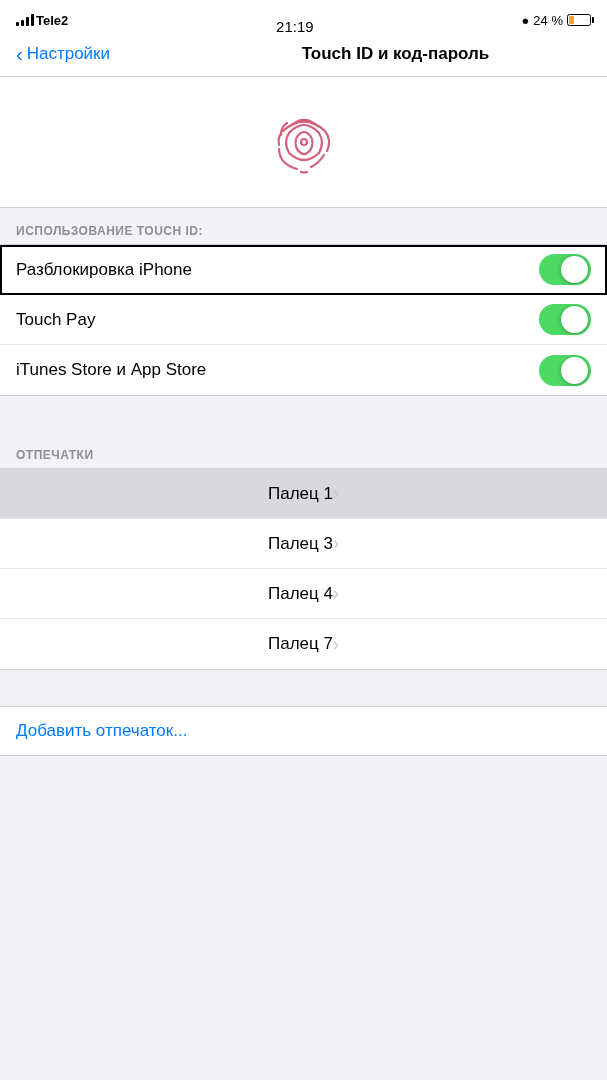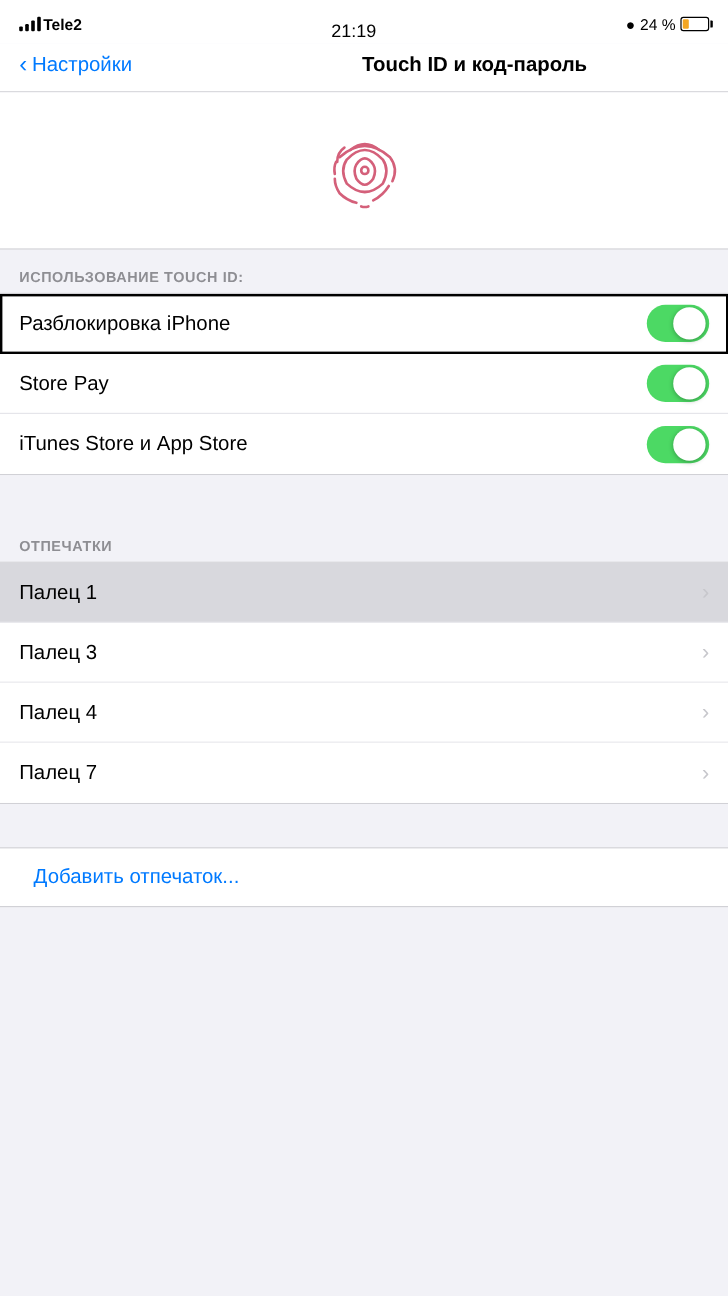--- a/index.html
+++ b/index.html
@@ -305,7 +305,7 @@
     </div>
 
     <div class="settings-row">
-      <span class="row-label">Store Pay</span>
+      <span class="row-label">Touch Pay</span>
       <div class="toggle"></div>
     </div>
 

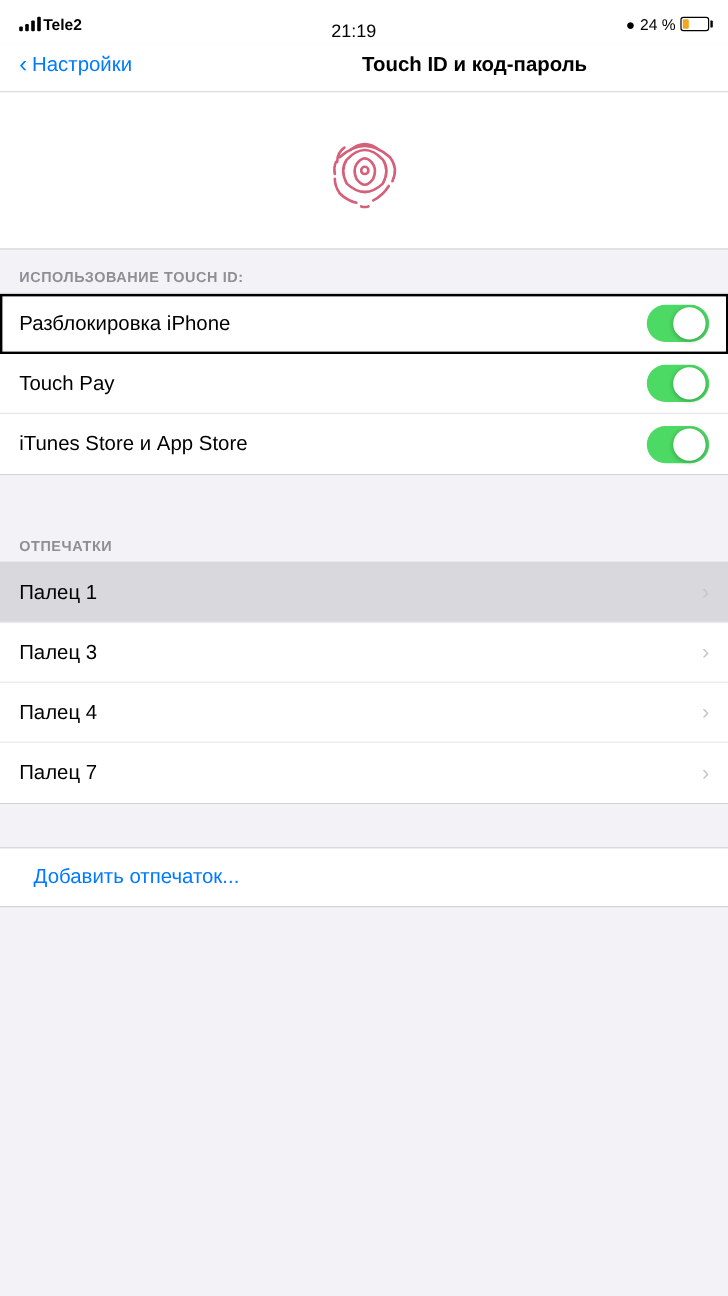--- a/index.html
+++ b/index.html
@@ -201,7 +201,7 @@
     .nav-row {
       display: flex;
       align-items: center;
-      justify-content: space-between;
+      justify-content: center;
       padding: 12px 16px;
       border-bottom: 1px solid #e5e5ea;
       background: #fff;

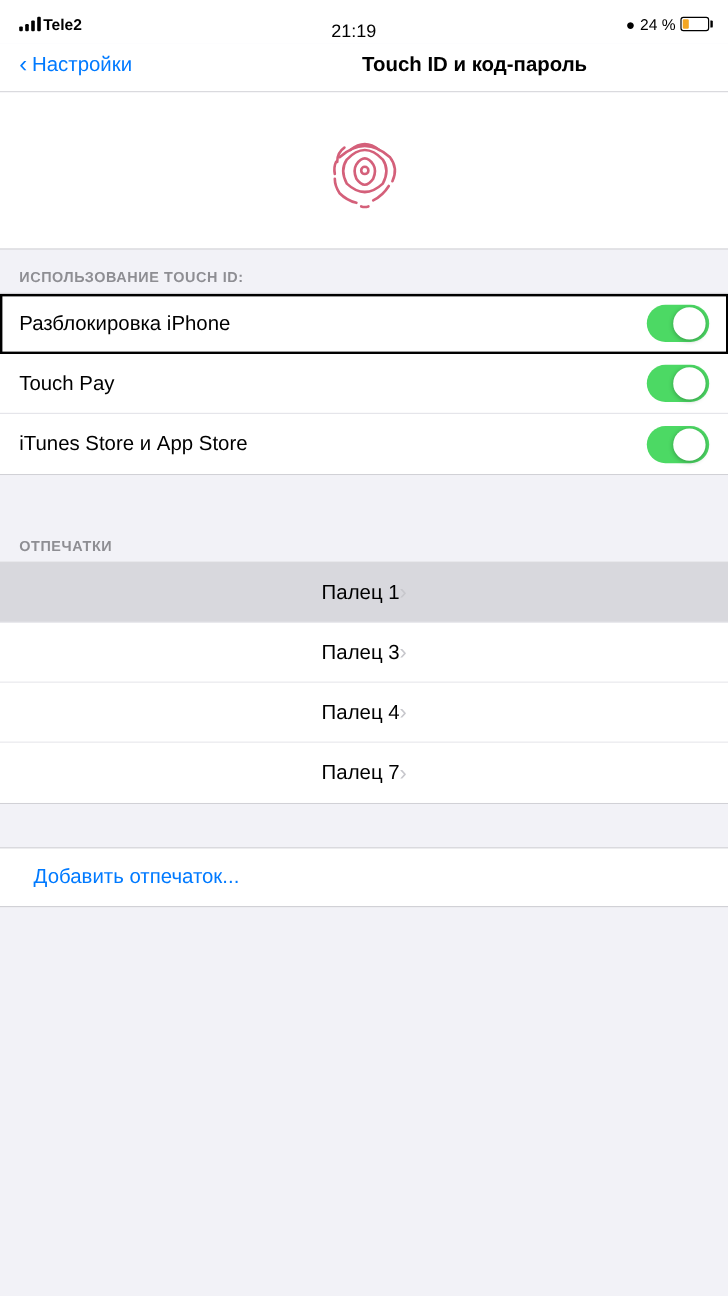--- a/index.html
+++ b/index.html
@@ -224,7 +224,7 @@
     .add-fingerprint-row {
       display: flex;
       align-items: center;
-      padding: 12px 28px;
+      padding: 12px 16px;
       background: #fff;
       min-height: 50px;
       border-top: 1px solid #d1d1d6;

